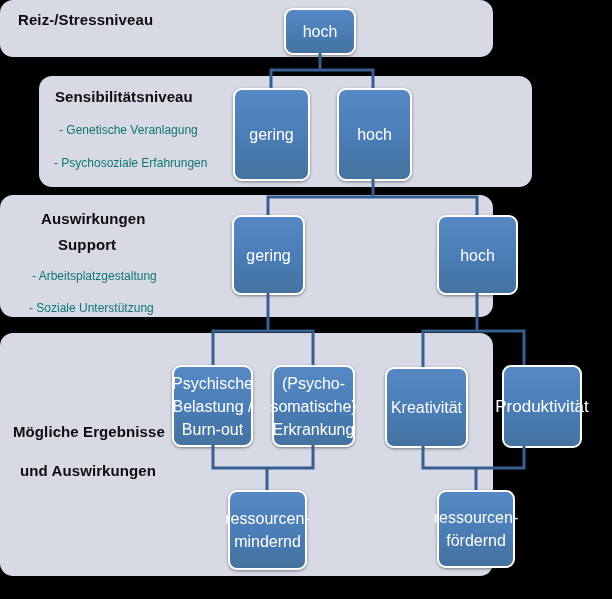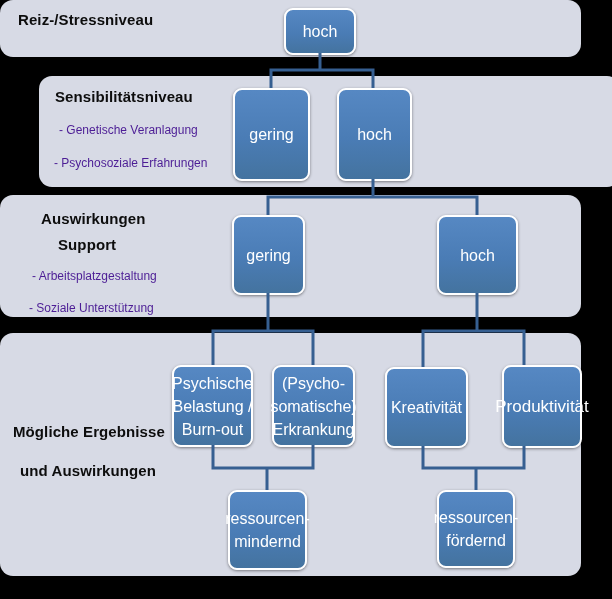--- a/index.html
+++ b/index.html
@@ -11,7 +11,7 @@
     font-family:"Liberation Sans", sans-serif;
   }
   .band{
-    position:absolute;left:0;width:581px;
+    position:absolute;left:0;width:493px;
     background:#d7dae5;
     border-radius:13px;
   }

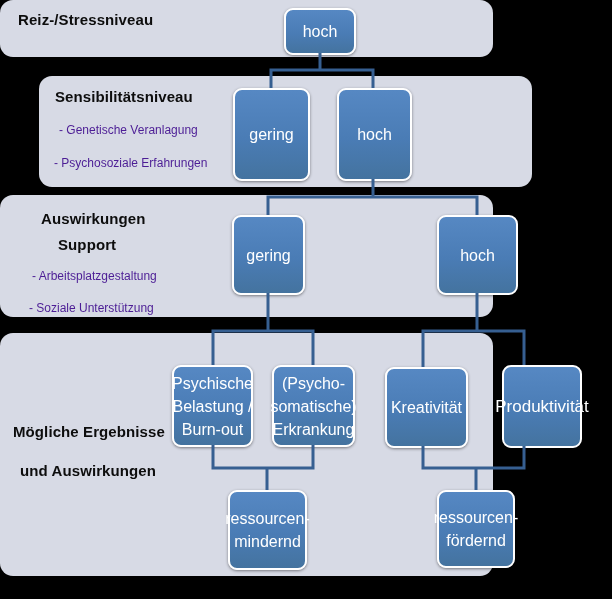--- a/index.html
+++ b/index.html
@@ -27,7 +27,7 @@
   }
   .band-item{
     position:absolute;
-    font-size:12px;color:#4c1d95;
+    font-size:12px;color:#0f766e;
     white-space:nowrap;
   }
 

